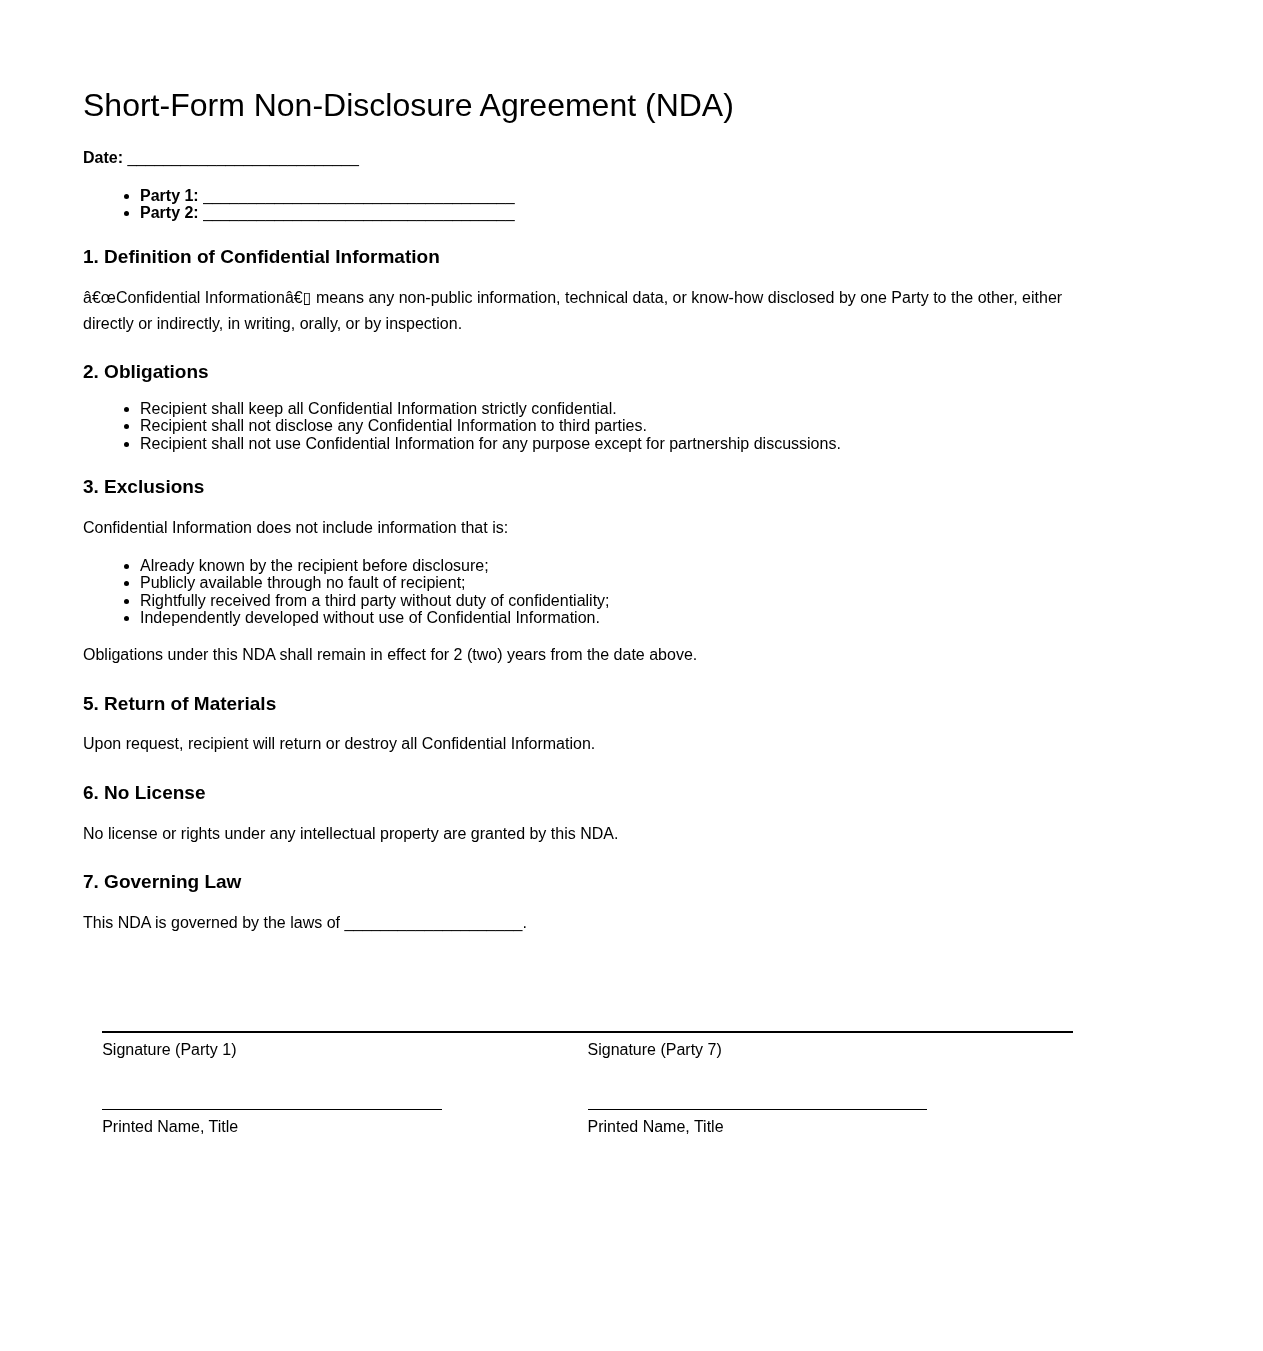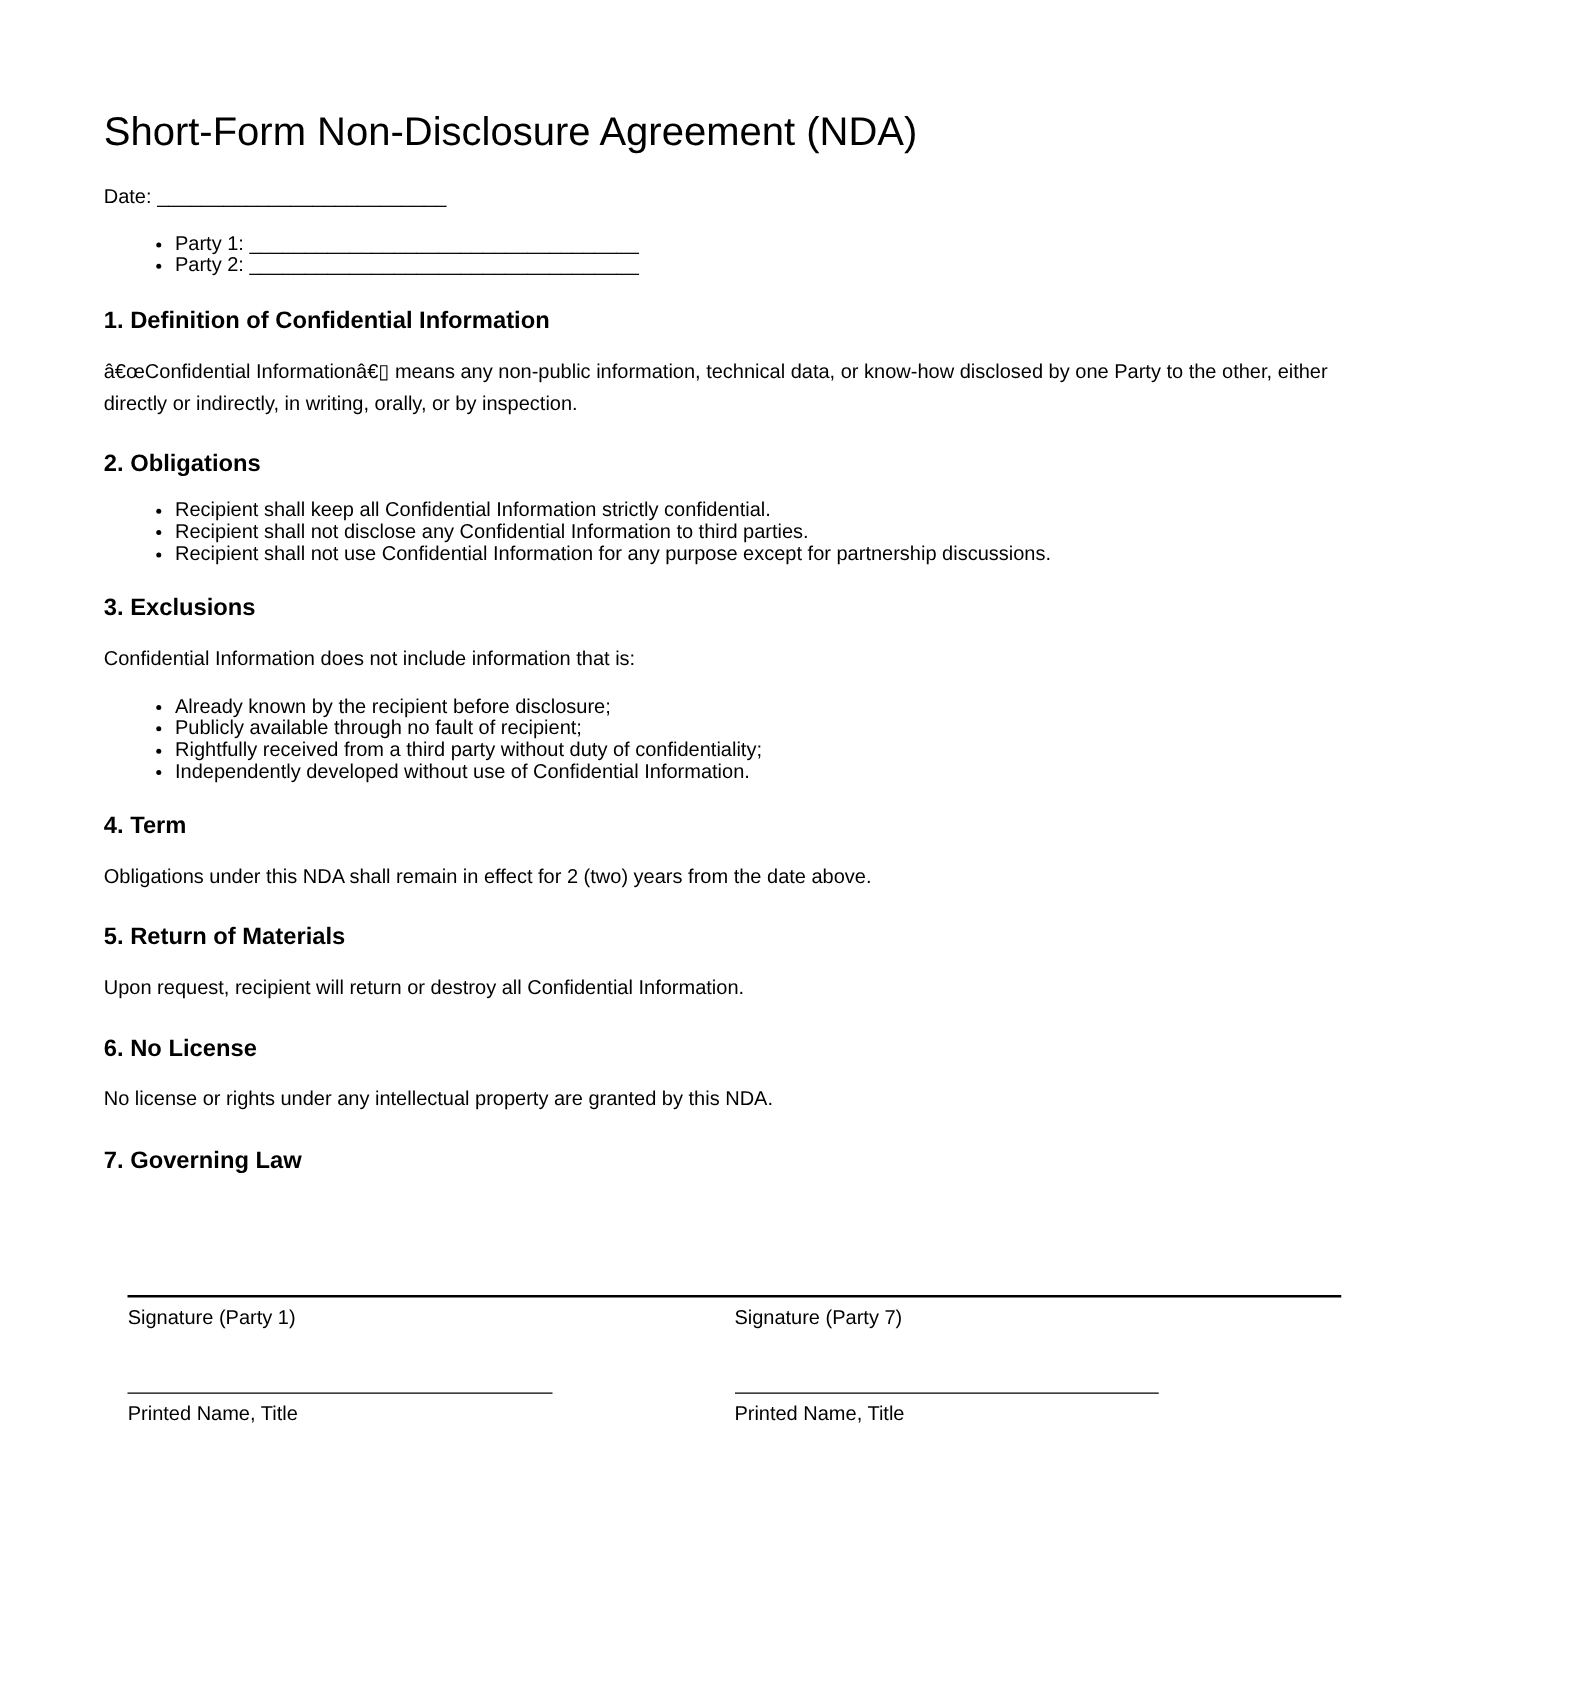--- a/index.html
+++ b/index.html
@@ -30,7 +30,7 @@
   }
   p { margin: 16px 0; line-height: 1.65; }
   p.tight-label { margin: 4px 0 0 0; line-height: 1.65; }
-  strong { font-weight: 400; }
+  strong { font-weight: 700; }
   ul.doc-list {
     margin: 4px 0;
     padding: 0 0 0 57px;

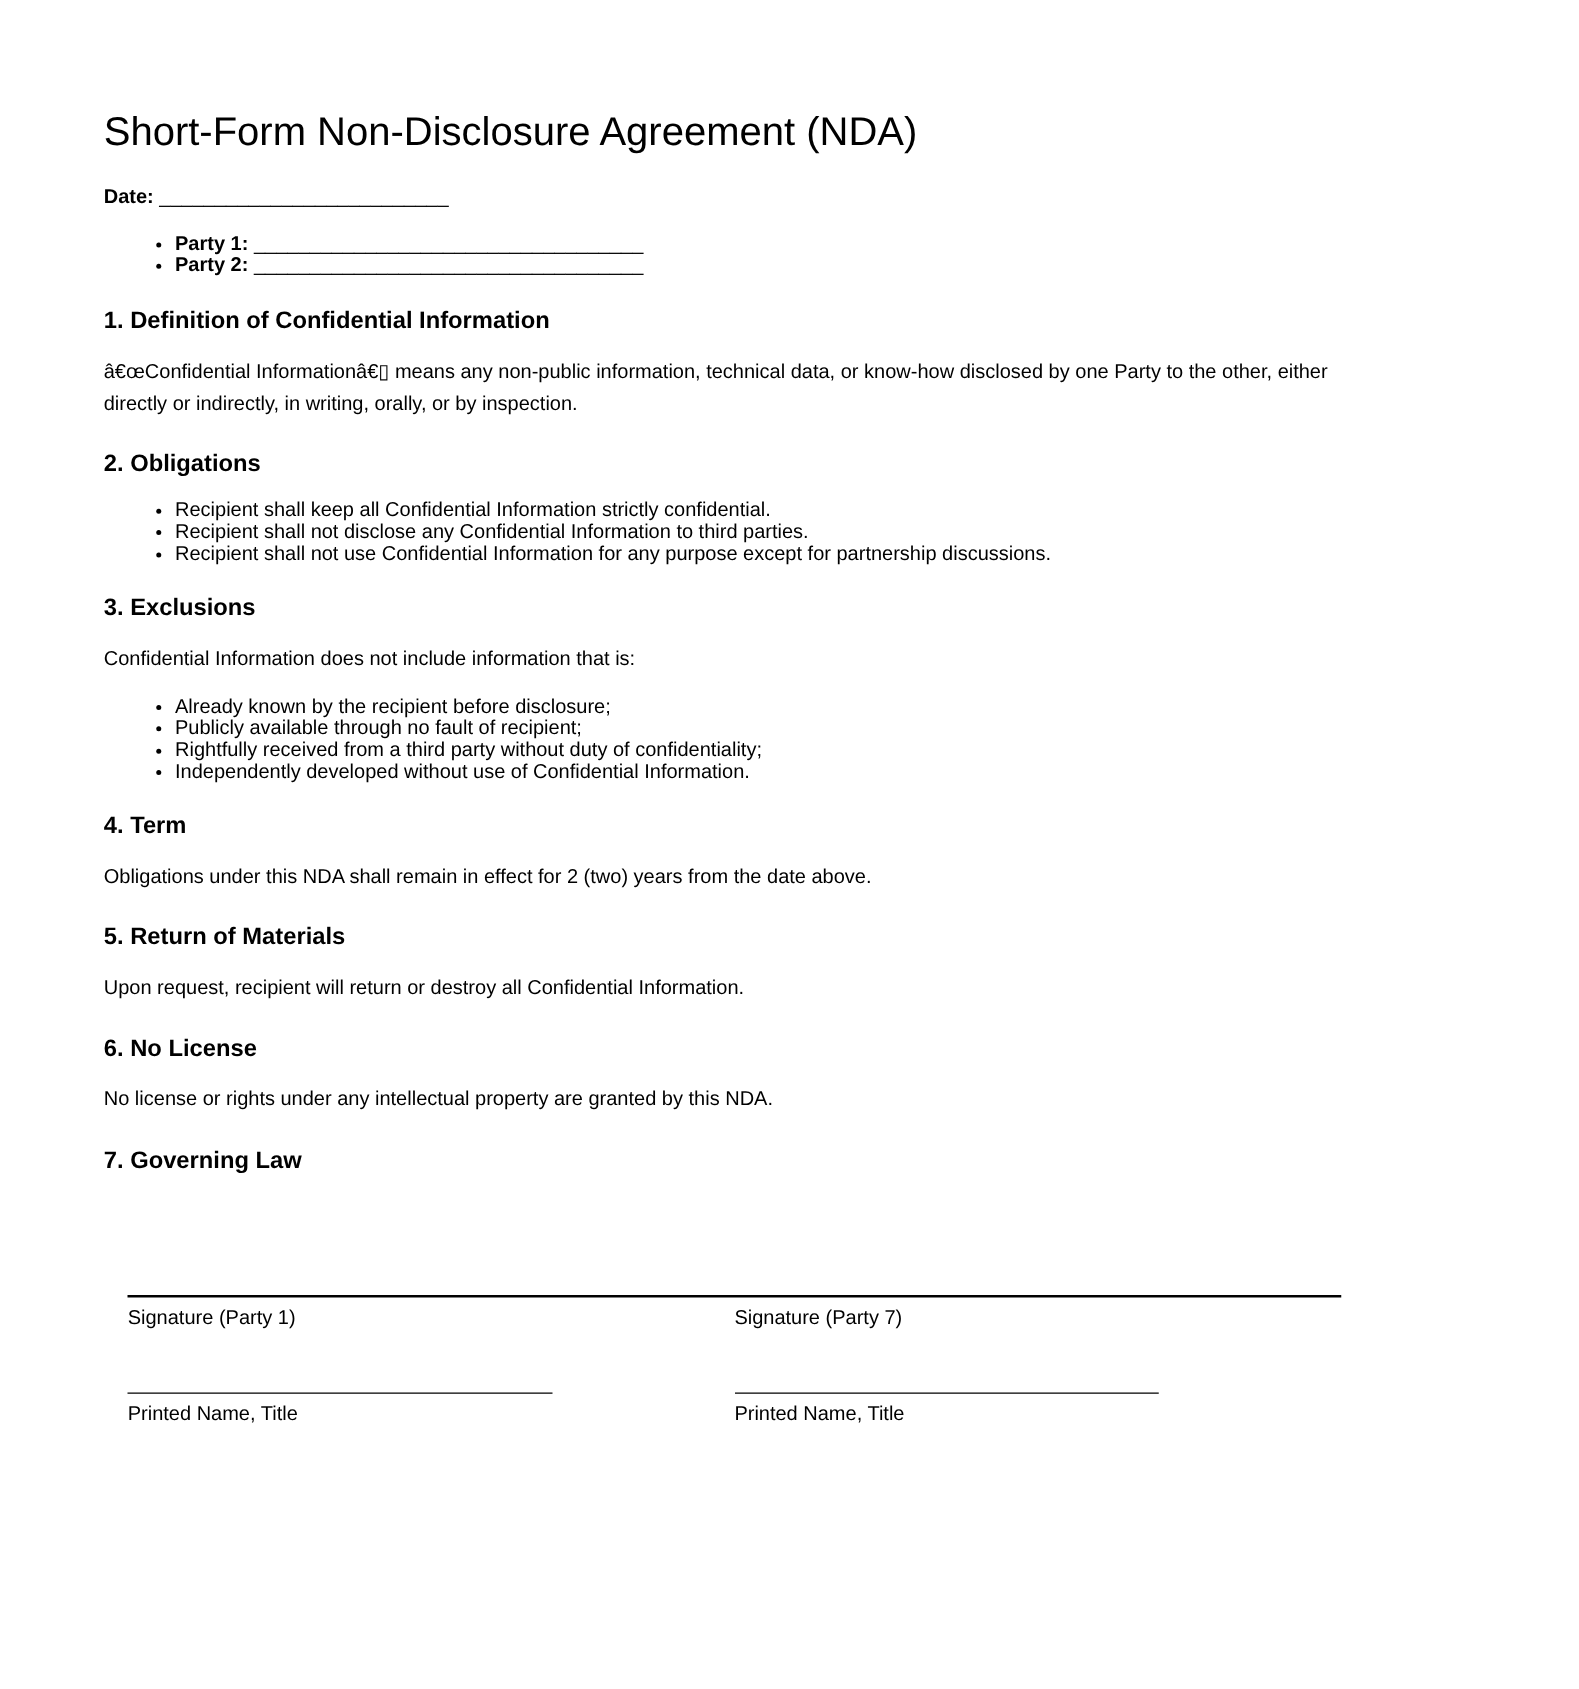--- a/index.html
+++ b/index.html
@@ -89,7 +89,6 @@
     <li>Independently developed without use of Confidential Information.</li>
   </ul>
 
-  <h2 class="section-heading">4. Term</h2>
   <p>Obligations under this NDA shall remain in effect for 2 (two) years from the date above.</p>
 
   <h2 class="section-heading">5. Return of Materials</h2>

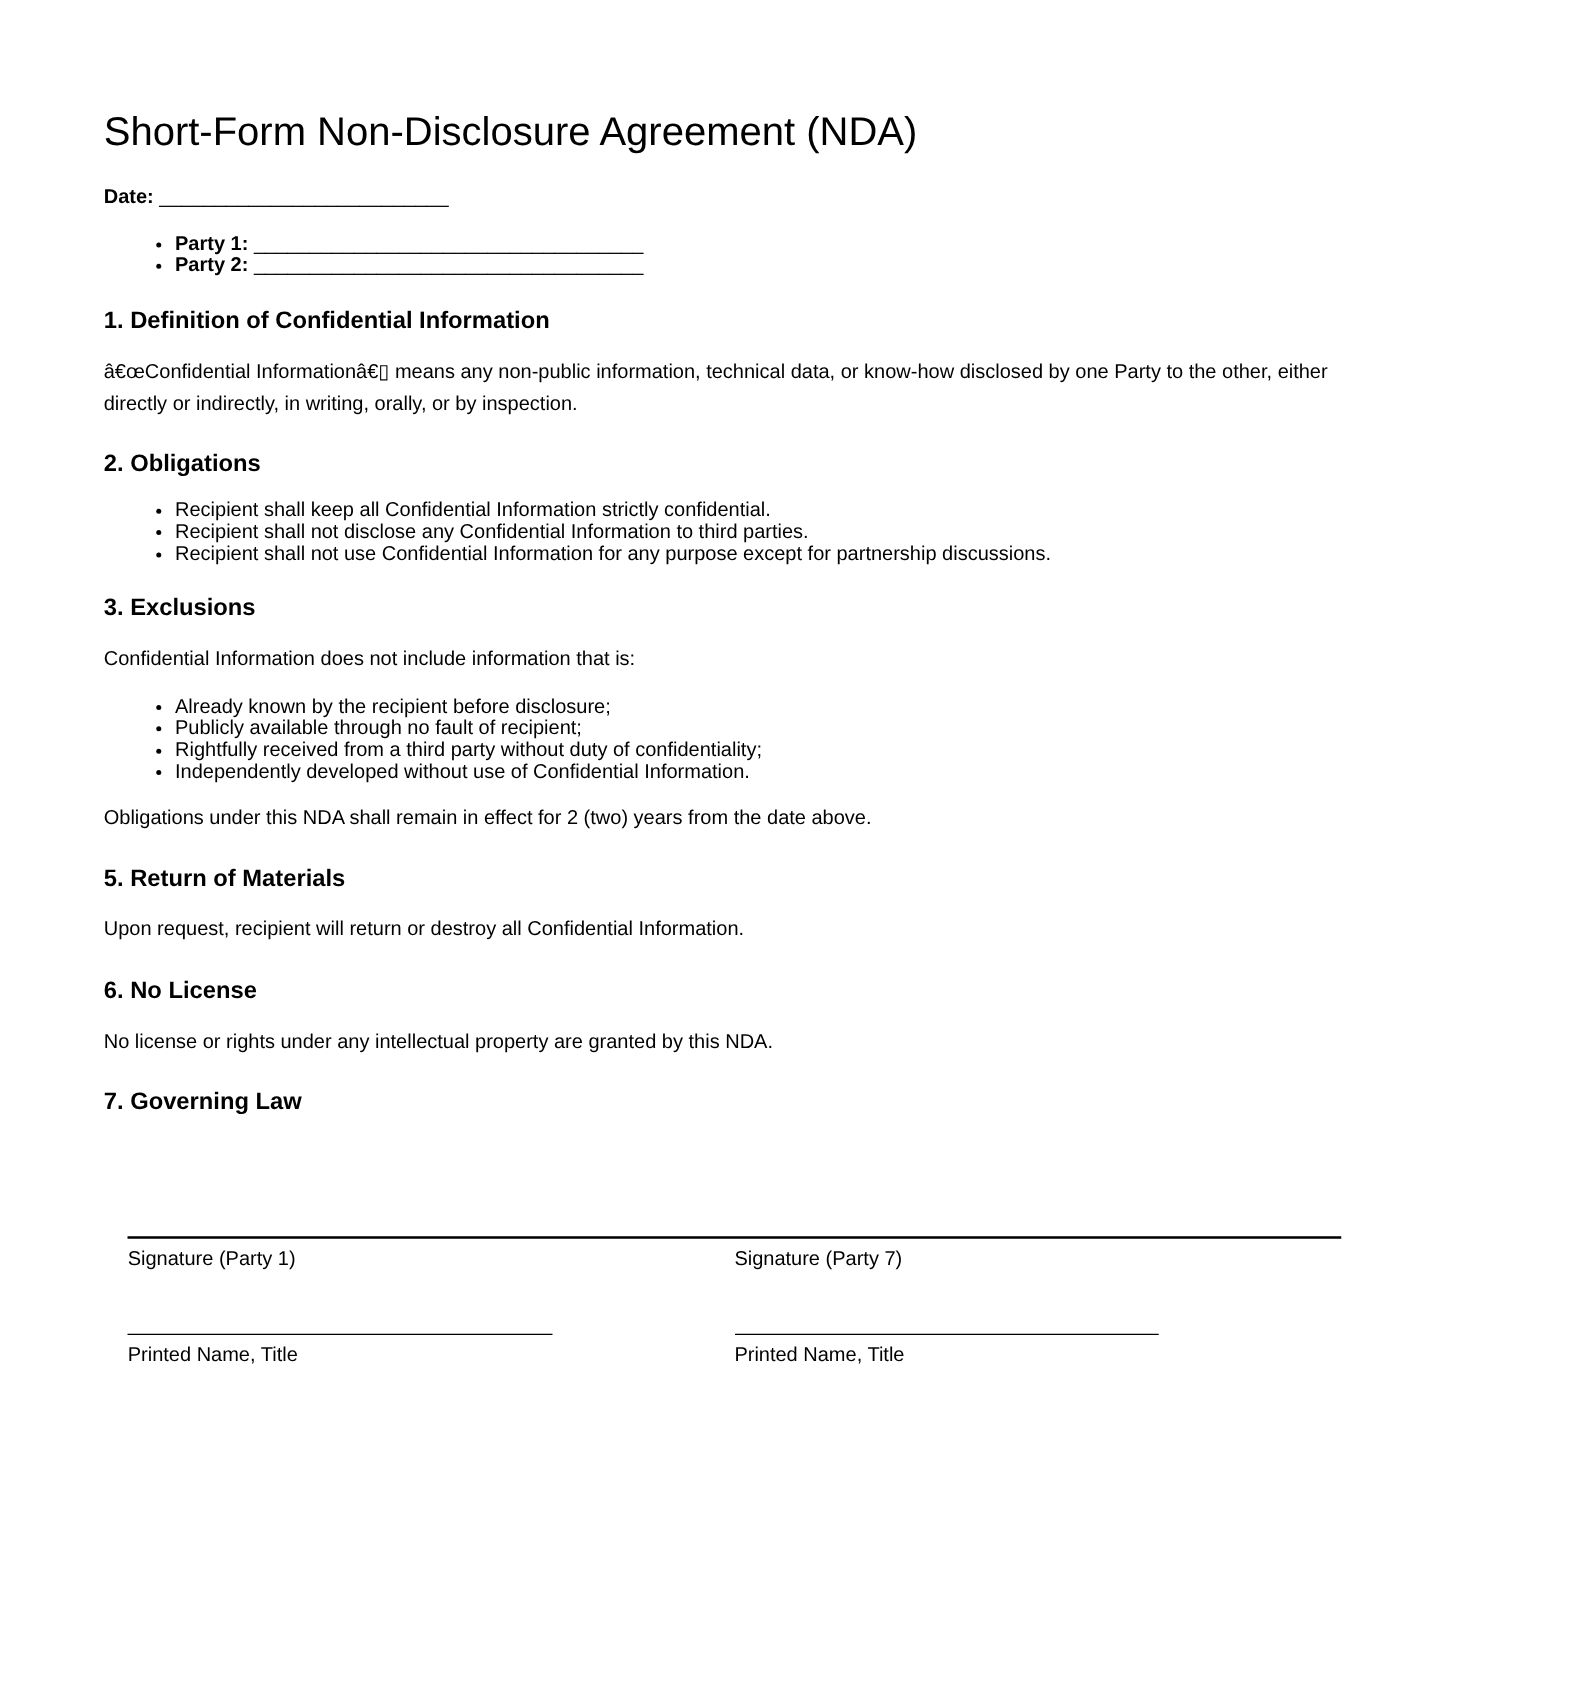--- a/index.html
+++ b/index.html
@@ -98,6 +98,8 @@
   <p>No license or rights under any intellectual property are granted by this NDA.</p>
 
   <h2 class="section-heading">7. Governing Law</h2>
+  <p><span>This NDA is governed by the laws of</span>
+    <span class="blank">____________________</span><span>.</span></p>
 
   <div class="sig-grid">
     <div class="sig-col">

